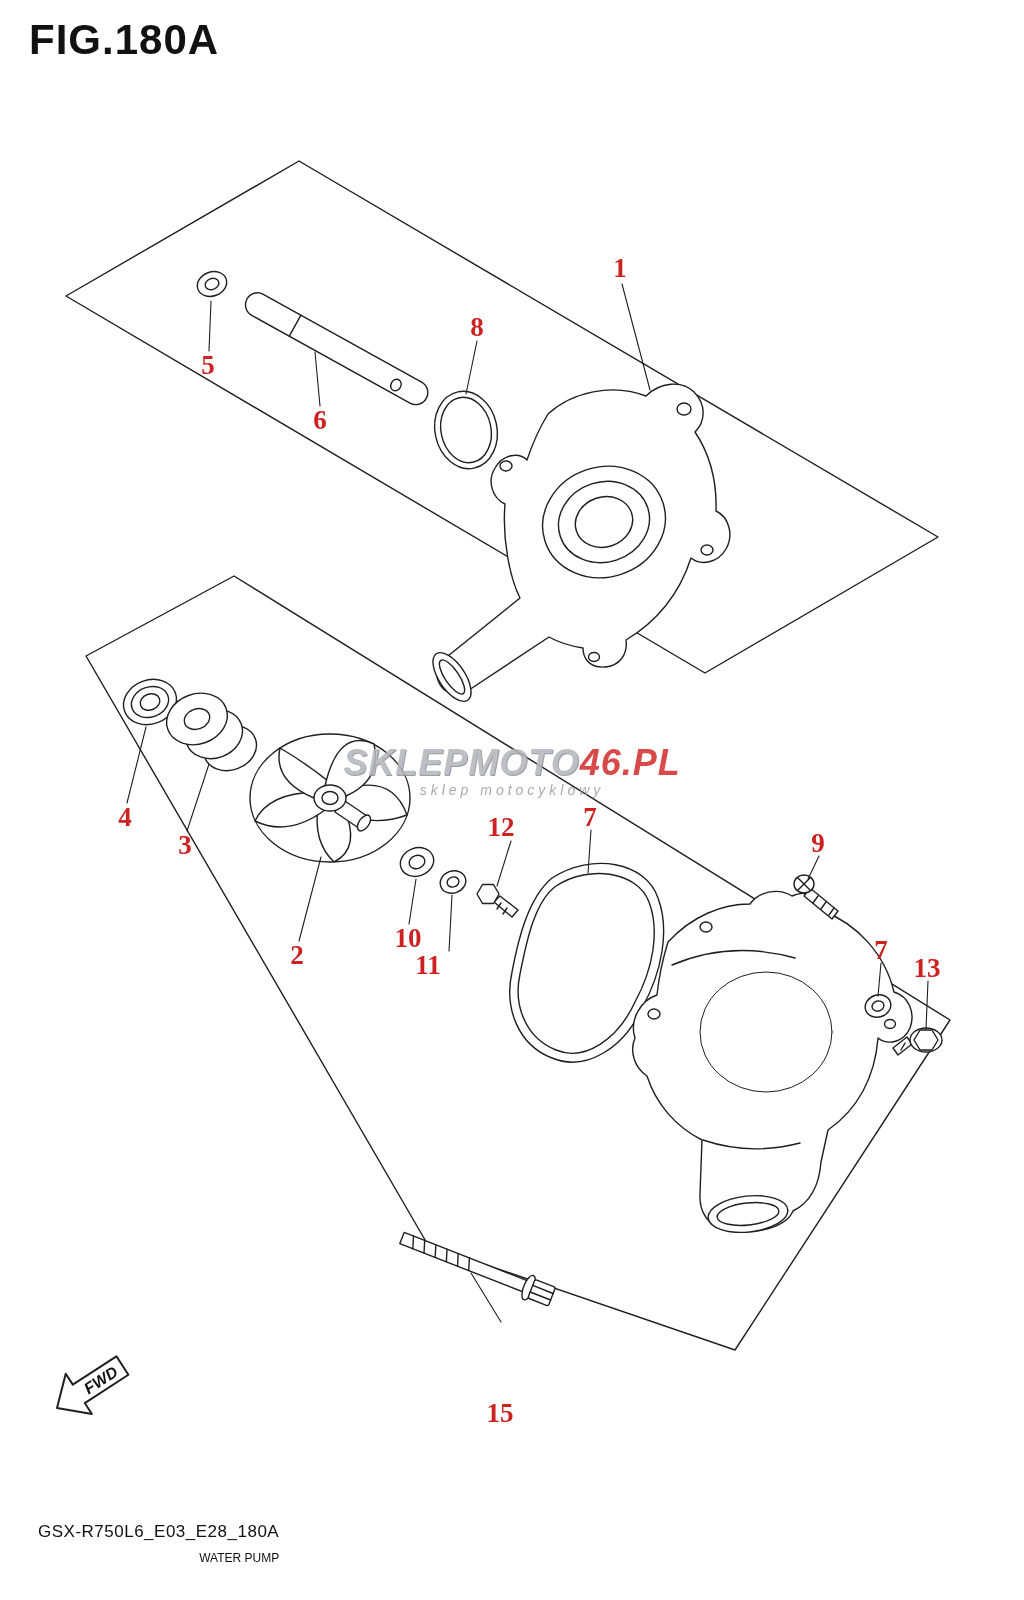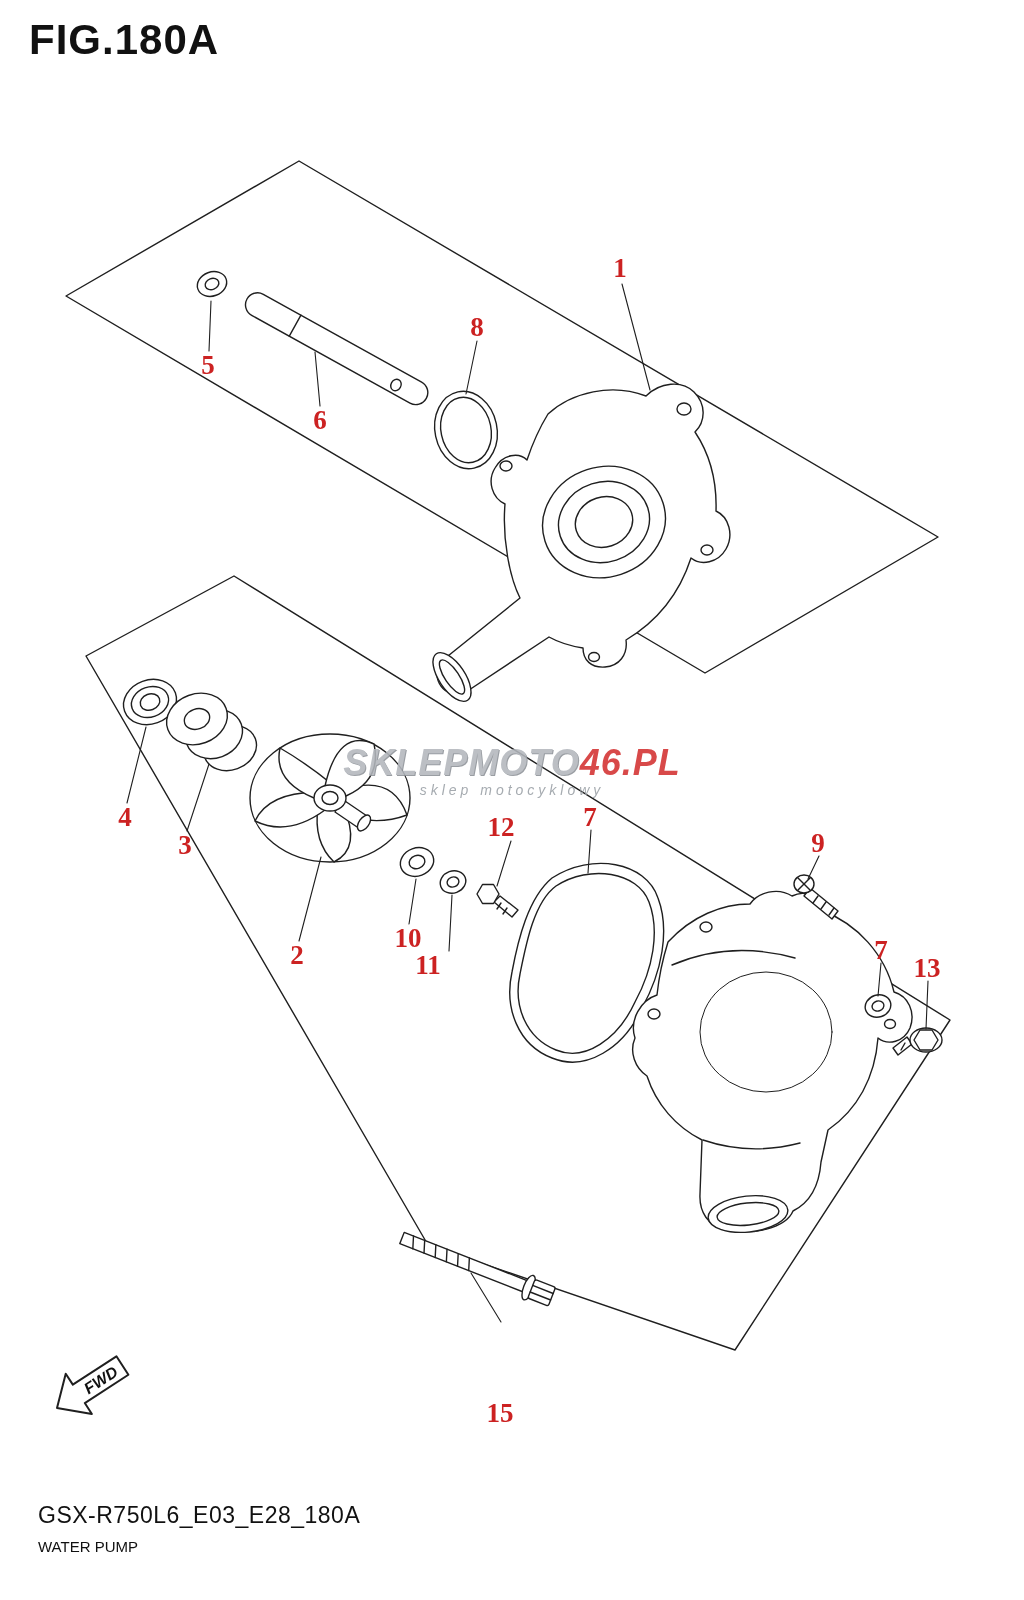--- a/index.html
+++ b/index.html
@@ -18,7 +18,7 @@
   .wm-red{color:#d33030;}
   .wm-tagline{margin-top:-2px;font-size:14px;font-style:italic;color:#9aa0a6;letter-spacing:4px;}
   .footer{position:absolute;left:38px;top:1502px;color:#111;}
-  .footer-code{font-size:23px;letter-spacing:.5px;}
+  .footer-code{font-size:17px;letter-spacing:.5px;margin-top:20px;}
   .footer-name{font-size:15px;margin-top:9px;}
 </style>
 </head>

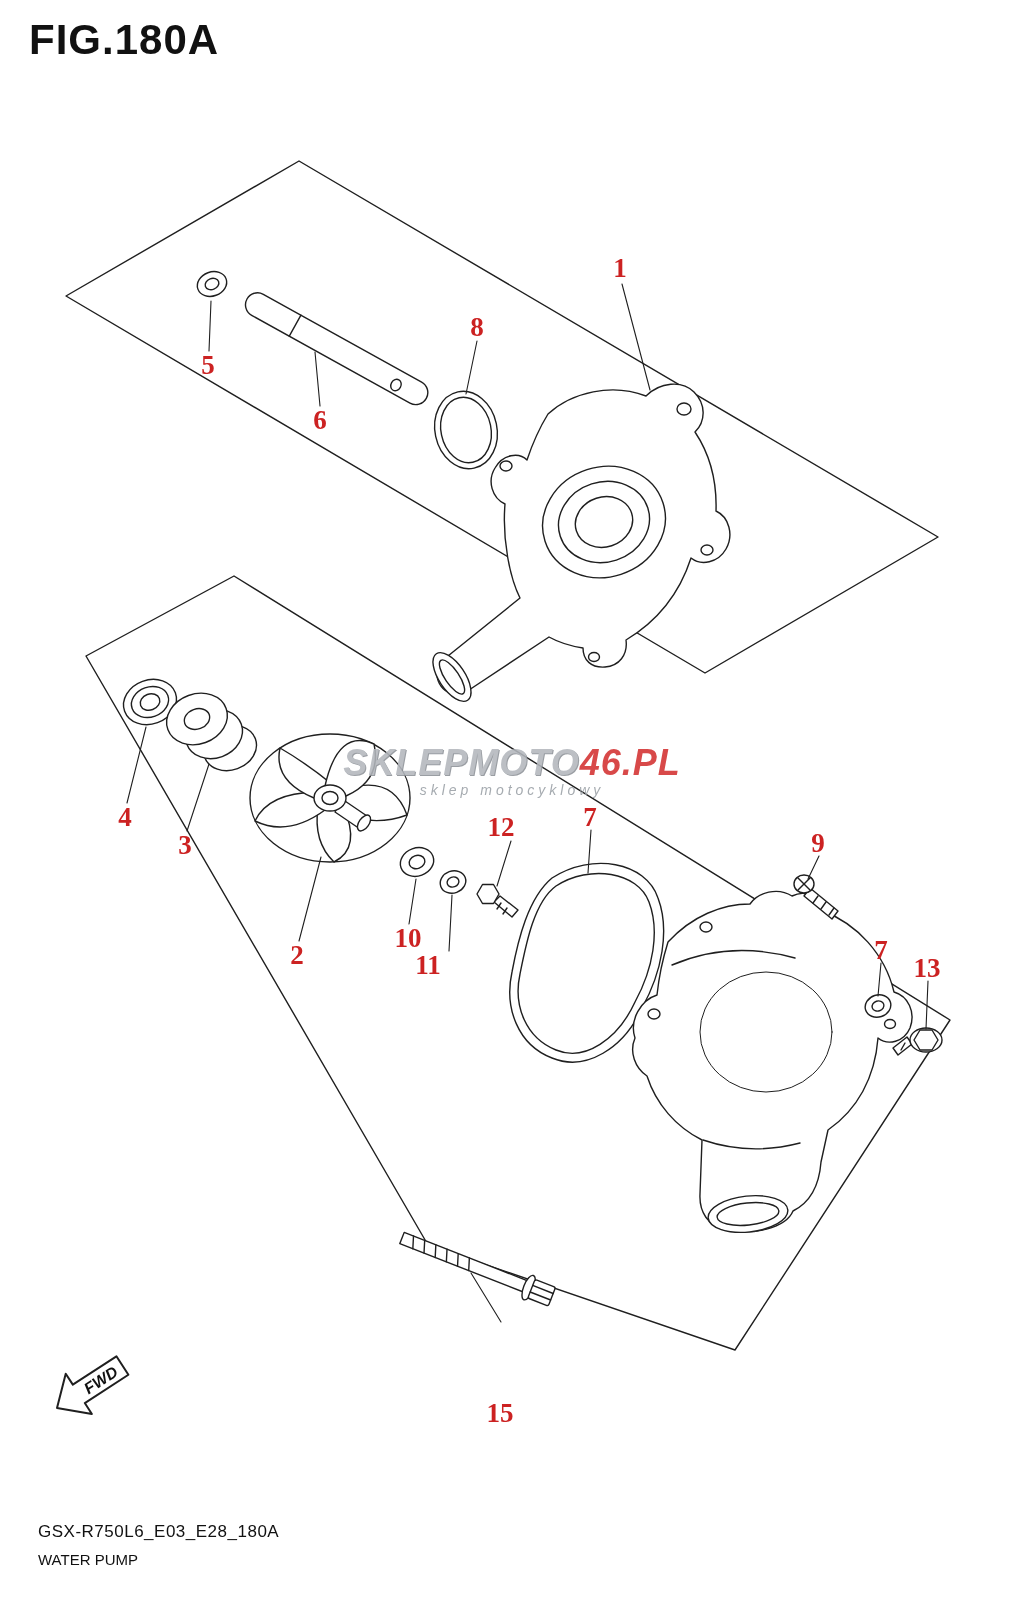--- a/index.html
+++ b/index.html
@@ -19,7 +19,7 @@
   .wm-tagline{margin-top:-2px;font-size:14px;font-style:italic;color:#9aa0a6;letter-spacing:4px;}
   .footer{position:absolute;left:38px;top:1502px;color:#111;}
   .footer-code{font-size:17px;letter-spacing:.5px;margin-top:20px;}
-  .footer-name{font-size:15px;margin-top:9px;}
+  .footer-name{font-size:12px;margin-top:9px;text-align:right;}
 </style>
 </head>
 <body>

